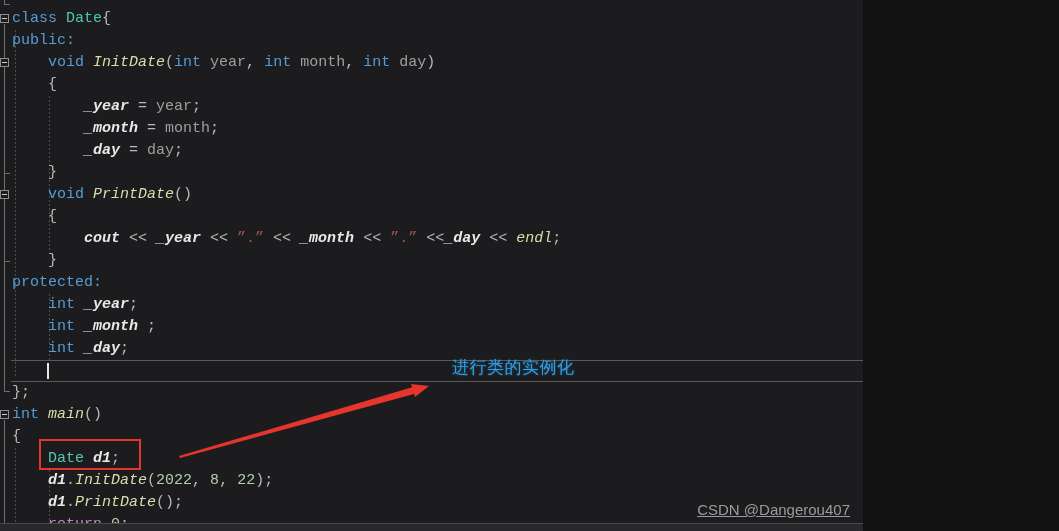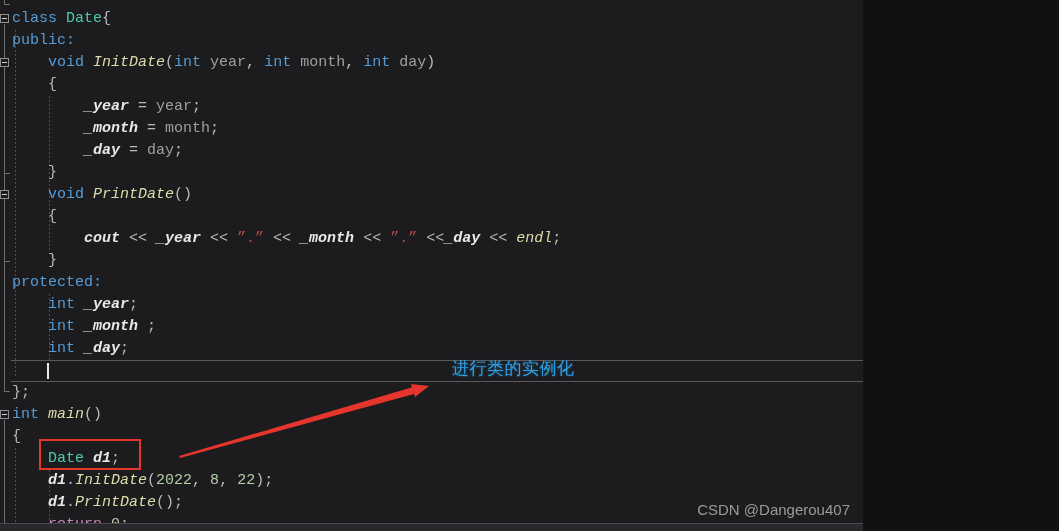--- a/index.html
+++ b/index.html
@@ -57,7 +57,7 @@
     position:absolute;left:452px;top:356px;
     font-size:17px;line-height:26px;letter-spacing:0.5px;
     color:var(--callout,#2da0e8);
-    font-family:Liberation Serif, serif;
+    font-family:Liberation Mono, monospace;
     text-shadow:0 0 3px rgba(45,160,232,.45);
     z-index:6;
   }

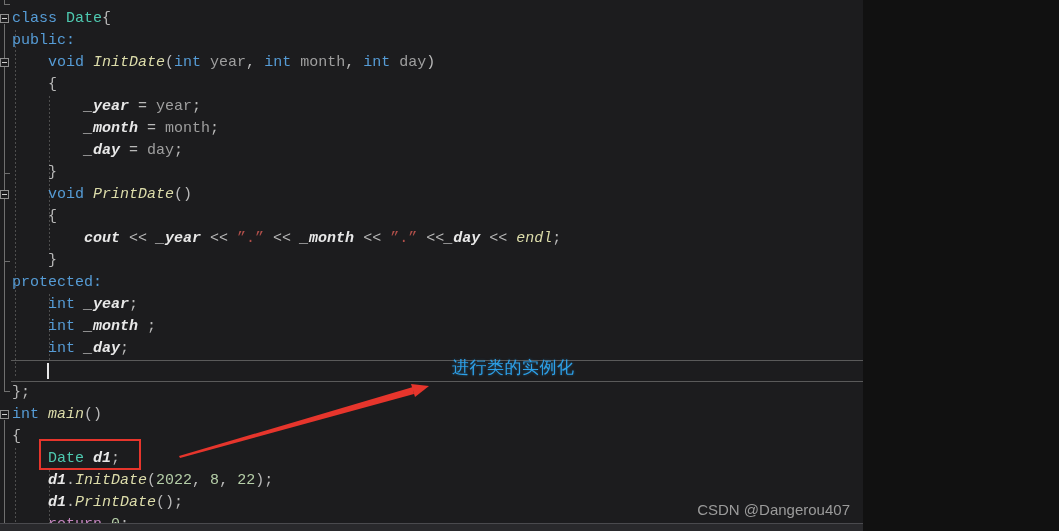--- a/index.html
+++ b/index.html
@@ -71,6 +71,7 @@
     font-size:15px;color:var(--wm,#9b9b9b);
     font-family:"Liberation Sans","DejaVu Sans",sans-serif;
     z-index:7;
+    text-decoration:underline;
   }
   
   .bottom-bar{

